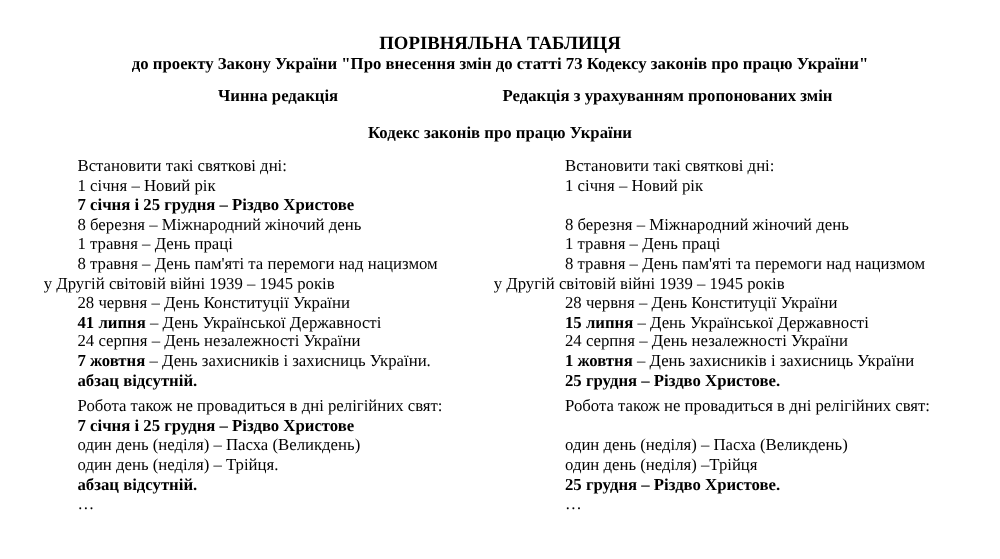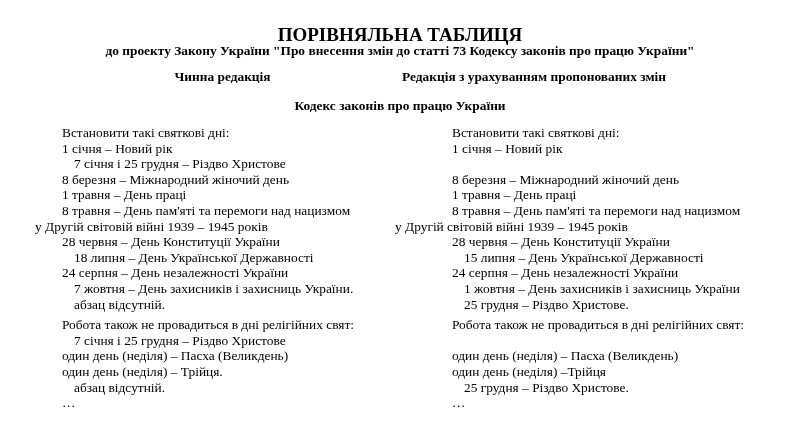--- a/index.html
+++ b/index.html
@@ -18,7 +18,7 @@
     text-align: center;
     font-weight: 700;
     line-height: 16px;
-    font-size: 19px;
+    font-size: 15px;
   }
   .subtitle {
     text-align: center;

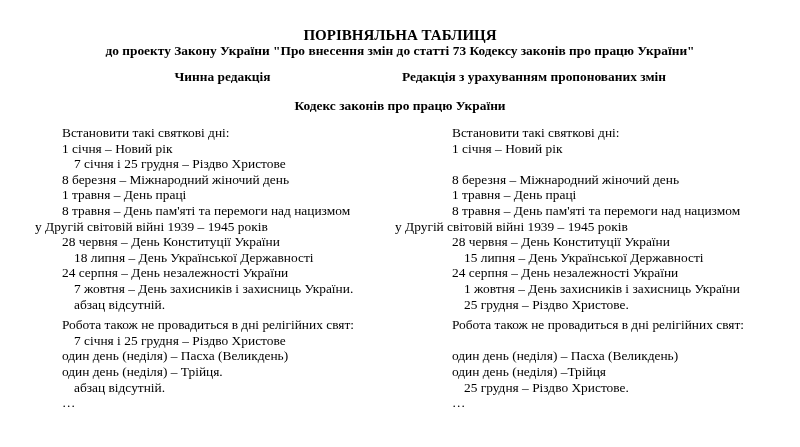--- a/index.html
+++ b/index.html
@@ -62,7 +62,7 @@
   .col-left .line.indent { padding-left: 27px; }
   .col-right .line.indent { padding-left: 57px; }
   .line.gap { margin-top: 5px; }
-  .bold { font-weight: 400; margin-left: 12px; }
+  .bold { font-weight: 700; }
 </style>
 </head>
 <body>

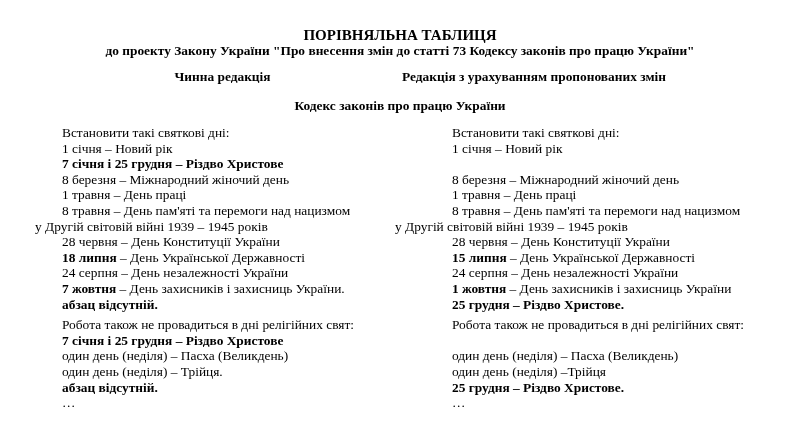--- a/index.html
+++ b/index.html
@@ -88,7 +88,7 @@
         <div class="line indent"><span>8 травня – День пам'яті та перемоги над нацизмом</span></div>
         <div class="line"><span>у Другій світовій війні 1939 – 1945 років</span></div>
         <div class="line indent"><span>28 червня – День Конституції України</span></div>
-        <div class="line indent"><span class="bold">18 липня</span><span> – День Української Державності</span></div>
+        <div class="line indent"><span class="bold">41 липня</span><span> – День Української Державності</span></div>
         <div class="line indent"><span>24 серпня – День незалежності України</span></div>
         <div class="line indent"><span class="bold">7 жовтня</span><span> – День захисників і захисниць України.</span></div>
         <div class="line indent"><span class="bold">абзац відсутній.</span></div>

